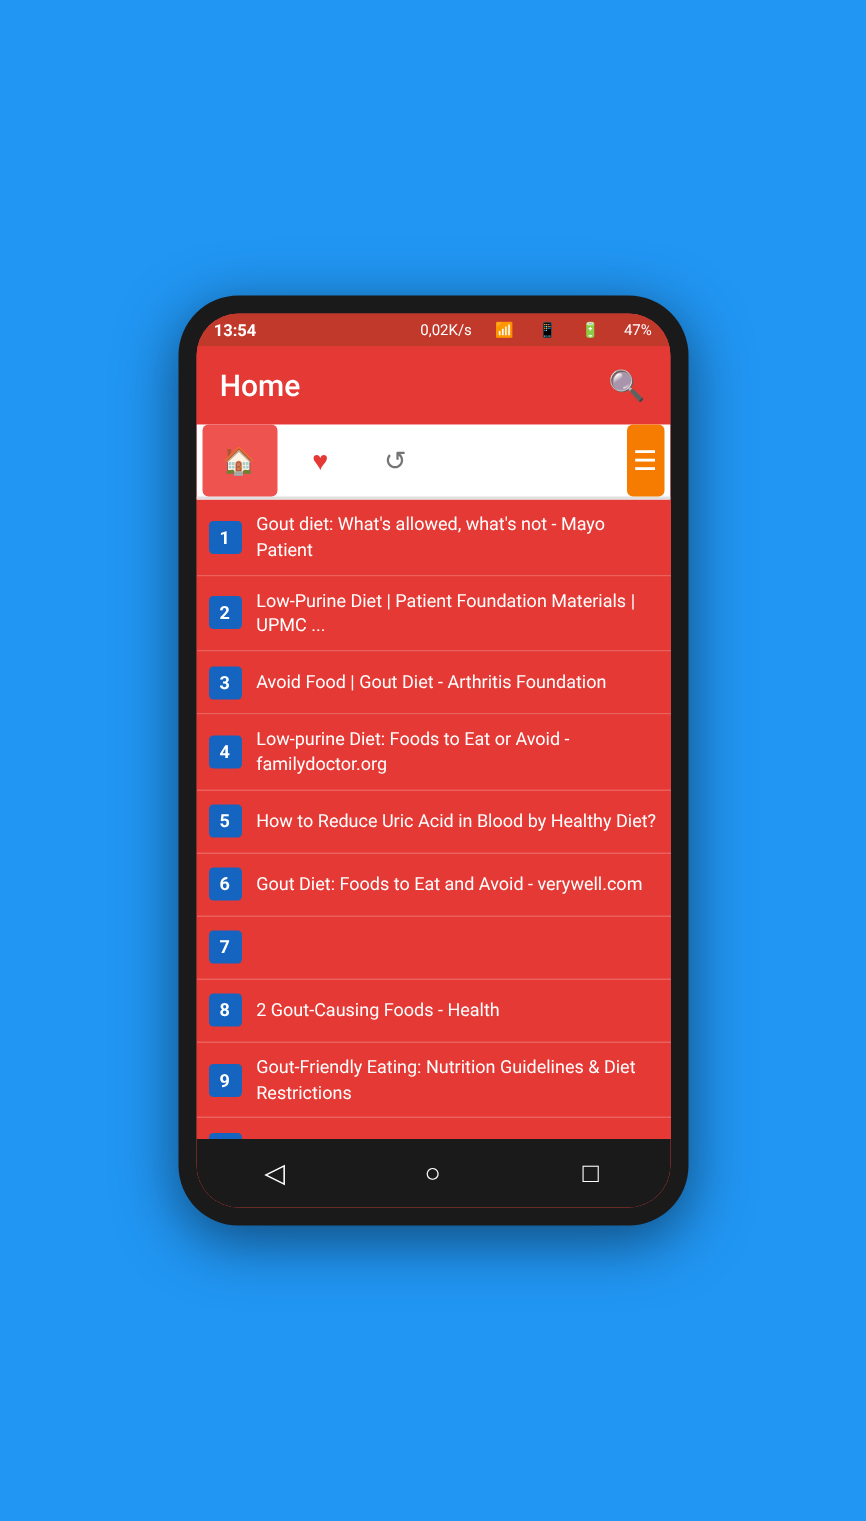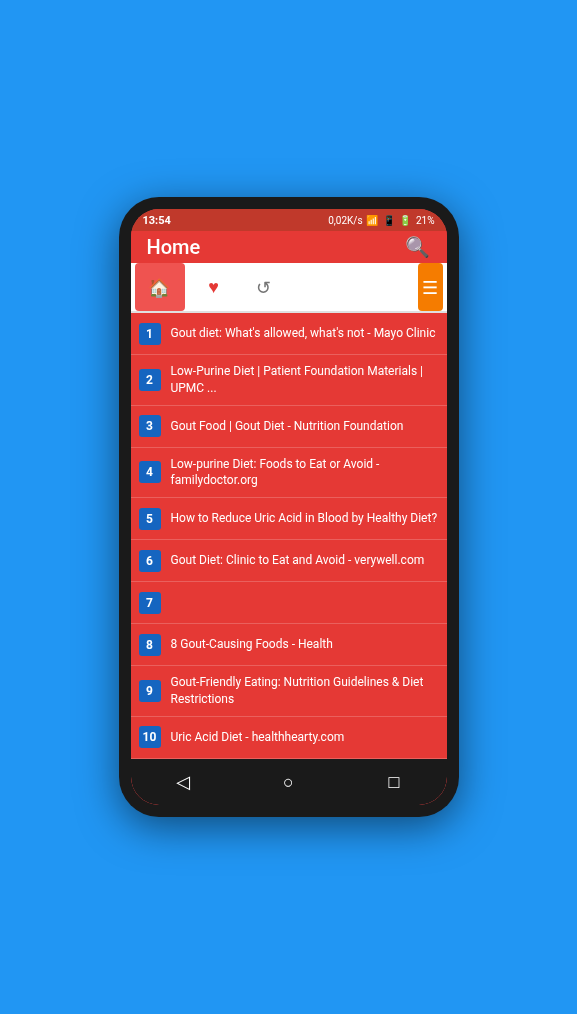--- a/index.html
+++ b/index.html
@@ -46,7 +46,7 @@
     .status-right {
       display: flex;
       align-items: center;
-      gap: 4px;
+      gap: 16px;
       color: white;
       font-size: 10px;
     }

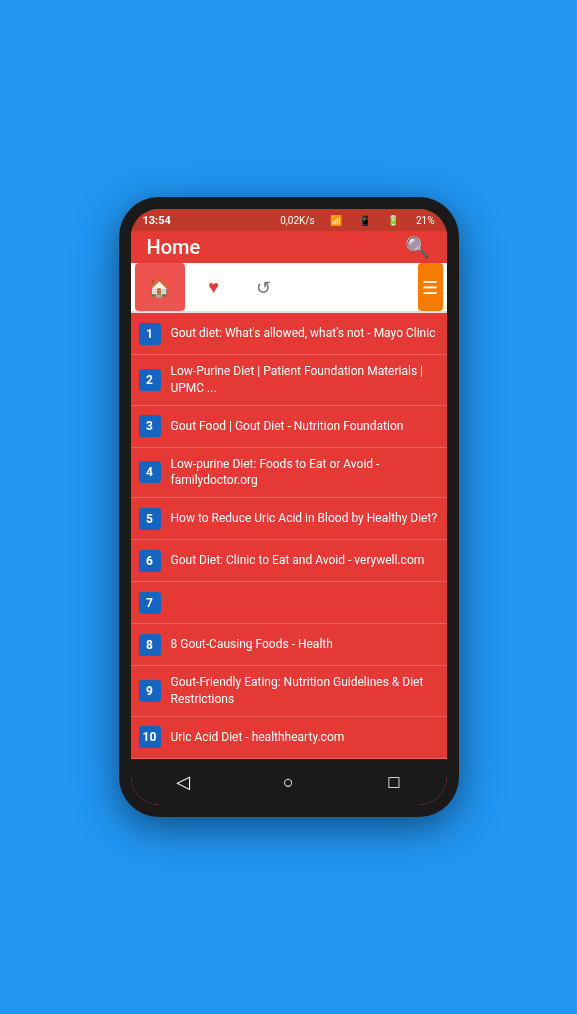--- a/index.html
+++ b/index.html
@@ -175,7 +175,7 @@
         <span>📶</span>
         <span>📱</span>
         <span>🔋</span>
-        <span>21%</span>
+        <span>47%</span>
       </div>
     </div>
 

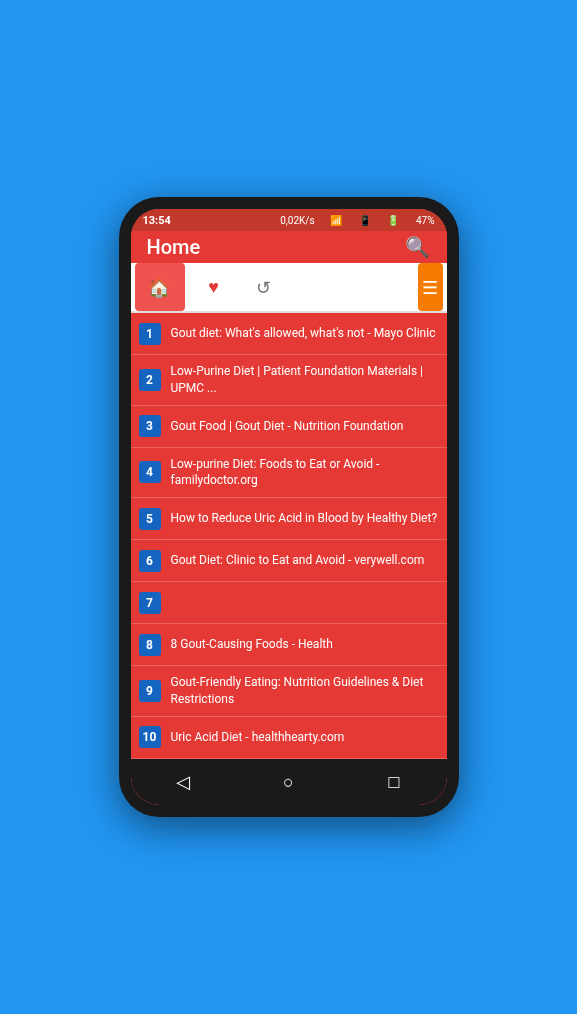--- a/index.html
+++ b/index.html
@@ -57,7 +57,7 @@
       justify-content: space-between;
       align-items: center;
       padding: 8px 16px;
-      height: 32px;
+      height: 52px;
     }
     .app-title {
       color: white;

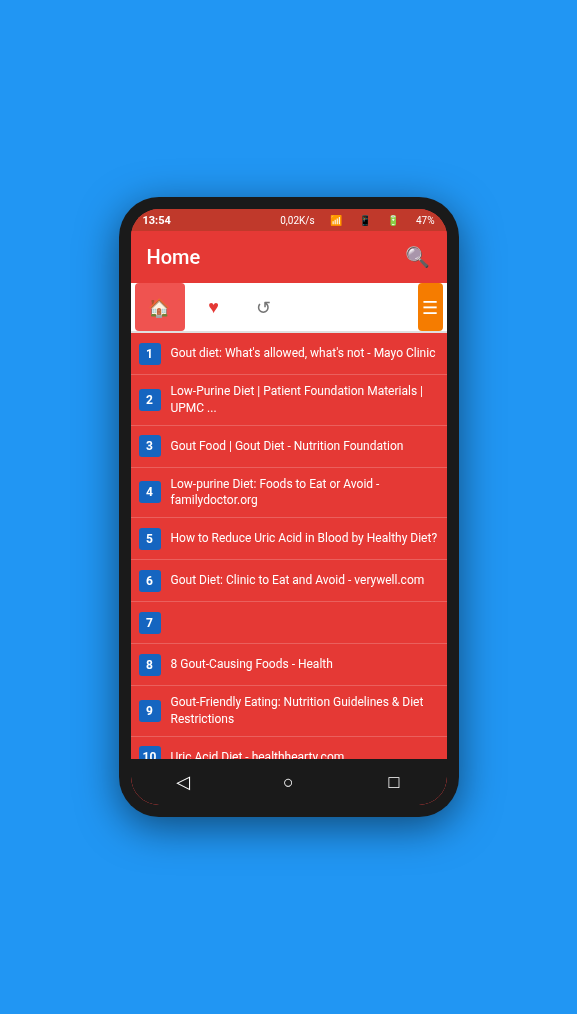--- a/index.html
+++ b/index.html
@@ -203,7 +203,7 @@
     <div class="list-container">
     <div class="list-item">
           <span class="item-number">1</span>
-          <span class="item-text">Gout diet: What's allowed, what's not - Mayo Clinic</span>
+          <span class="item-text">Gout diet: What's allowed, what's not - Mayo Patient</span>
         </div>
         <div class="list-item">
           <span class="item-number">2</span>

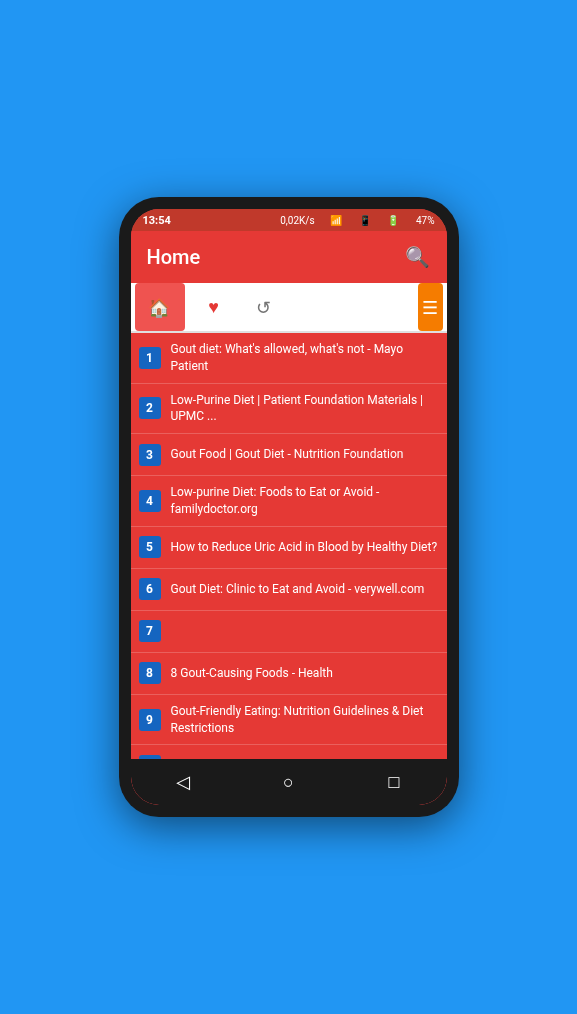--- a/index.html
+++ b/index.html
@@ -211,7 +211,7 @@
         </div>
         <div class="list-item">
           <span class="item-number">3</span>
-          <span class="item-text">Gout Food | Gout Diet - Nutrition Foundation</span>
+          <span class="item-text">Avoid Food | Gout Diet - Arthritis Foundation</span>
         </div>
         <div class="list-item">
           <span class="item-number">4</span>

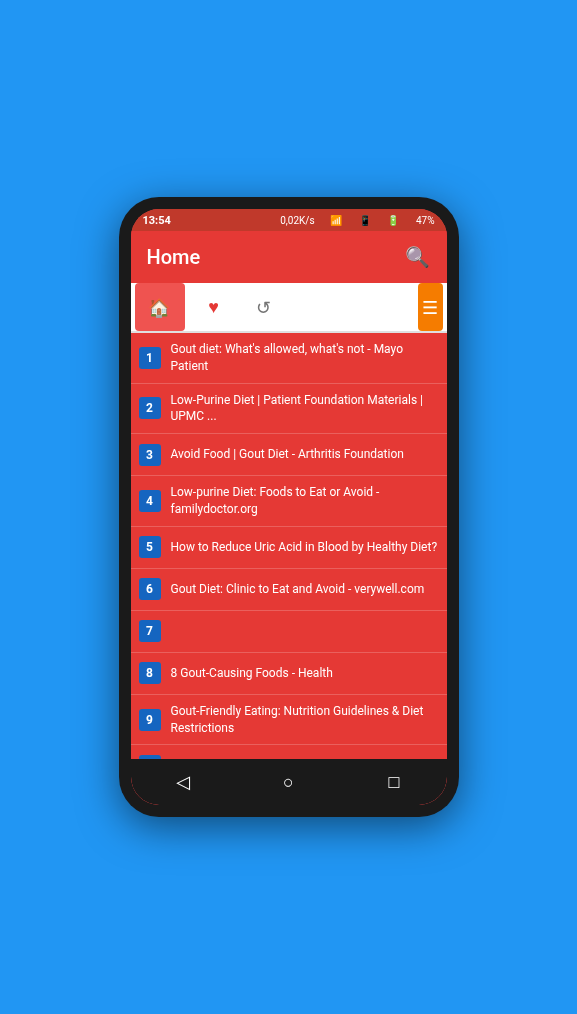--- a/index.html
+++ b/index.html
@@ -223,7 +223,7 @@
         </div>
         <div class="list-item">
           <span class="item-number">6</span>
-          <span class="item-text">Gout Diet: Clinic to Eat and Avoid - verywell.com</span>
+          <span class="item-text">Gout Diet: Foods to Eat and Avoid - verywell.com</span>
         </div>
         <div class="list-item">
           <span class="item-number">7</span>

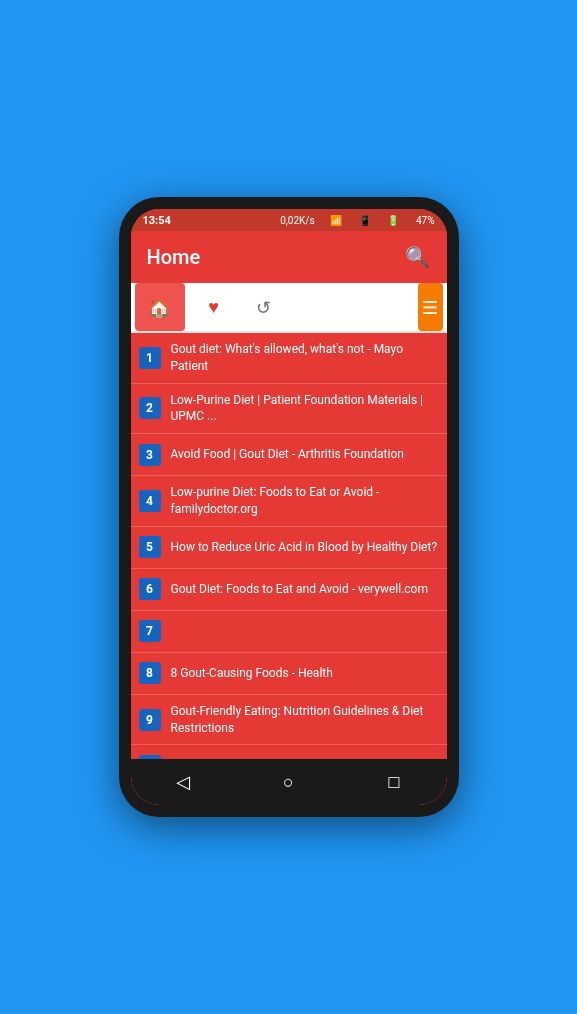--- a/index.html
+++ b/index.html
@@ -230,7 +230,7 @@
         </div>
         <div class="list-item">
           <span class="item-number">8</span>
-          <span class="item-text">8 Gout-Causing Foods - Health</span>
+          <span class="item-text">2 Gout-Causing Foods - Health</span>
         </div>
         <div class="list-item">
           <span class="item-number">9</span>

